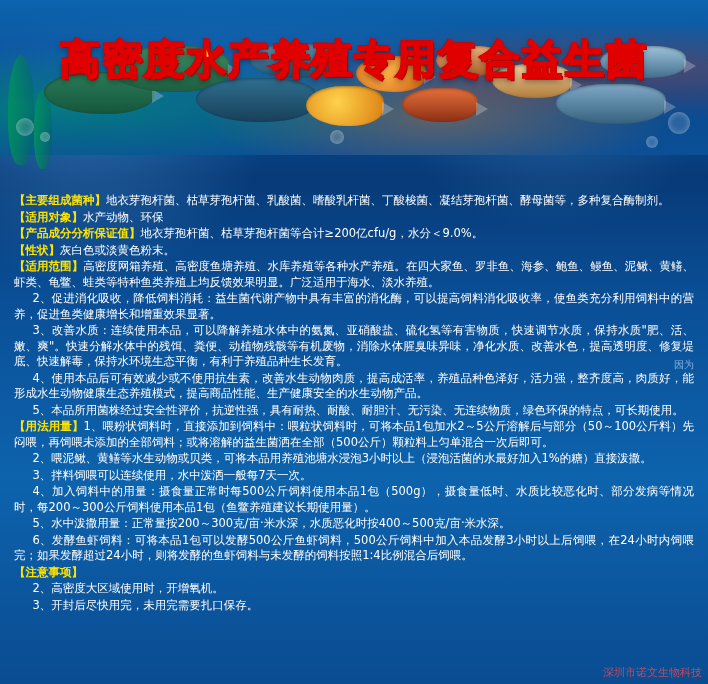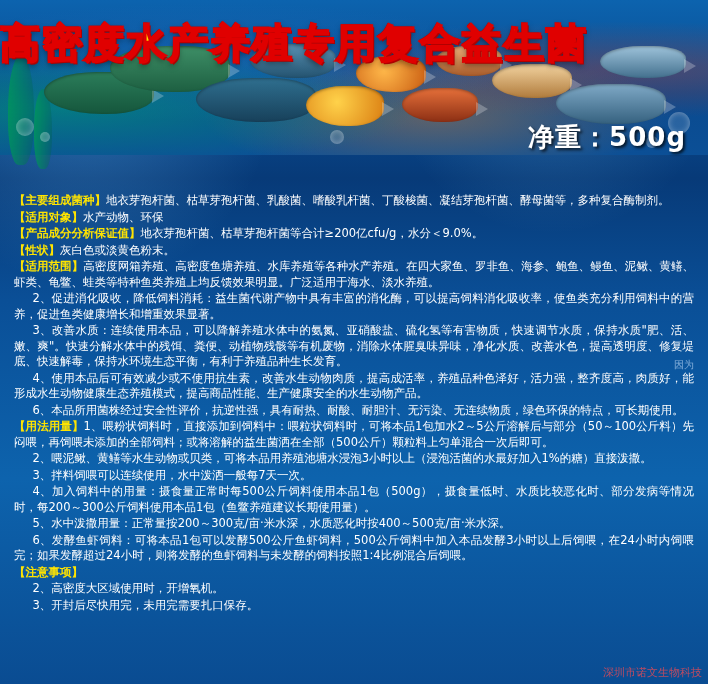--- a/index.html
+++ b/index.html
@@ -45,7 +45,7 @@
   }
   
   .title-wrap{
-    position:absolute;left:0;top:16px;width:708px;
+    position:absolute;left:0;top:32px;width:708px;text-align:center;
   }
   .title{
     display:inline-block;

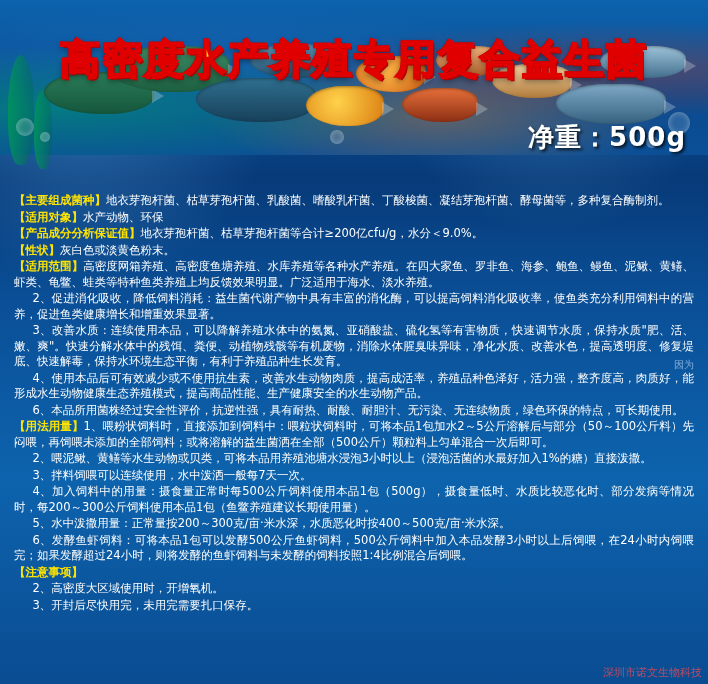--- a/index.html
+++ b/index.html
@@ -116,7 +116,6 @@
     <div class="title">高密度水产养殖专用复合益生菌</div>
   </div>
 
-  <div class="netweight">净重：500g</div>
 
   <div class="body">
 

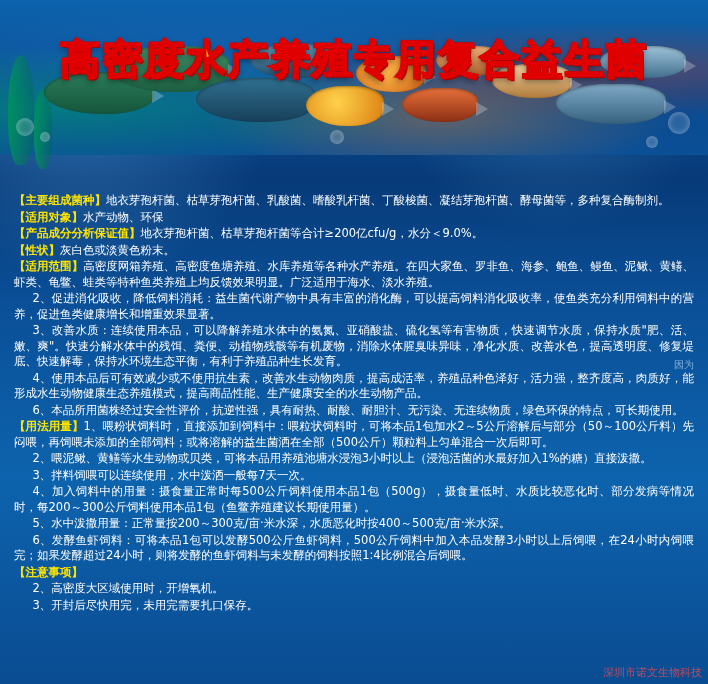--- a/index.html
+++ b/index.html
@@ -143,7 +143,7 @@
     <p class="indent">2、促进消化吸收，降低饲料消耗：益生菌代谢产物中具有丰富的消化酶，可以提高饲料消化吸收率，使鱼类充分利用饲料中的营养，促进鱼类健康增长和增重效果显著。</p>
     <p class="indent">3、改善水质：连续使用本品，可以降解养殖水体中的氨氮、亚硝酸盐、硫化氢等有害物质，快速调节水质，保持水质"肥、活、嫩、爽"。快速分解水体中的残饵、粪便、动植物残骸等有机废物，消除水体腥臭味异味，净化水质、改善水色，提高透明度、修复堤底、快速解毒，保持水环境生态平衡，有利于养殖品种生长发育。</p>
     <p class="indent">4、使用本品后可有效减少或不使用抗生素，改善水生动物肉质，提高成活率，养殖品种色泽好，活力强，整齐度高，肉质好，能形成水生动物健康生态养殖模式，提高商品性能、生产健康安全的水生动物产品。</p>
-    <p class="indent">6、本品所用菌株经过安全性评价，抗逆性强，具有耐热、耐酸、耐胆汁、无污染、无连续物质，绿色环保的特点，可长期使用。</p>
+    <p class="indent">5、本品所用菌株经过安全性评价，抗逆性强，具有耐热、耐酸、耐胆汁、无污染、无连续物质，绿色环保的特点，可长期使用。</p>
 
     <p>
       <span class="hdr">【用法用量】</span><span>1、喂粉状饲料时，直接添加到饲料中：喂粒状饲料时，可将本品1包加水2～5公斤溶解后与部分（50～100公斤料）先闷喂，再饲喂未添加的全部饲料；或将溶解的益生菌洒在全部（500公斤）颗粒料上匀单混合一次后即可。</span>

